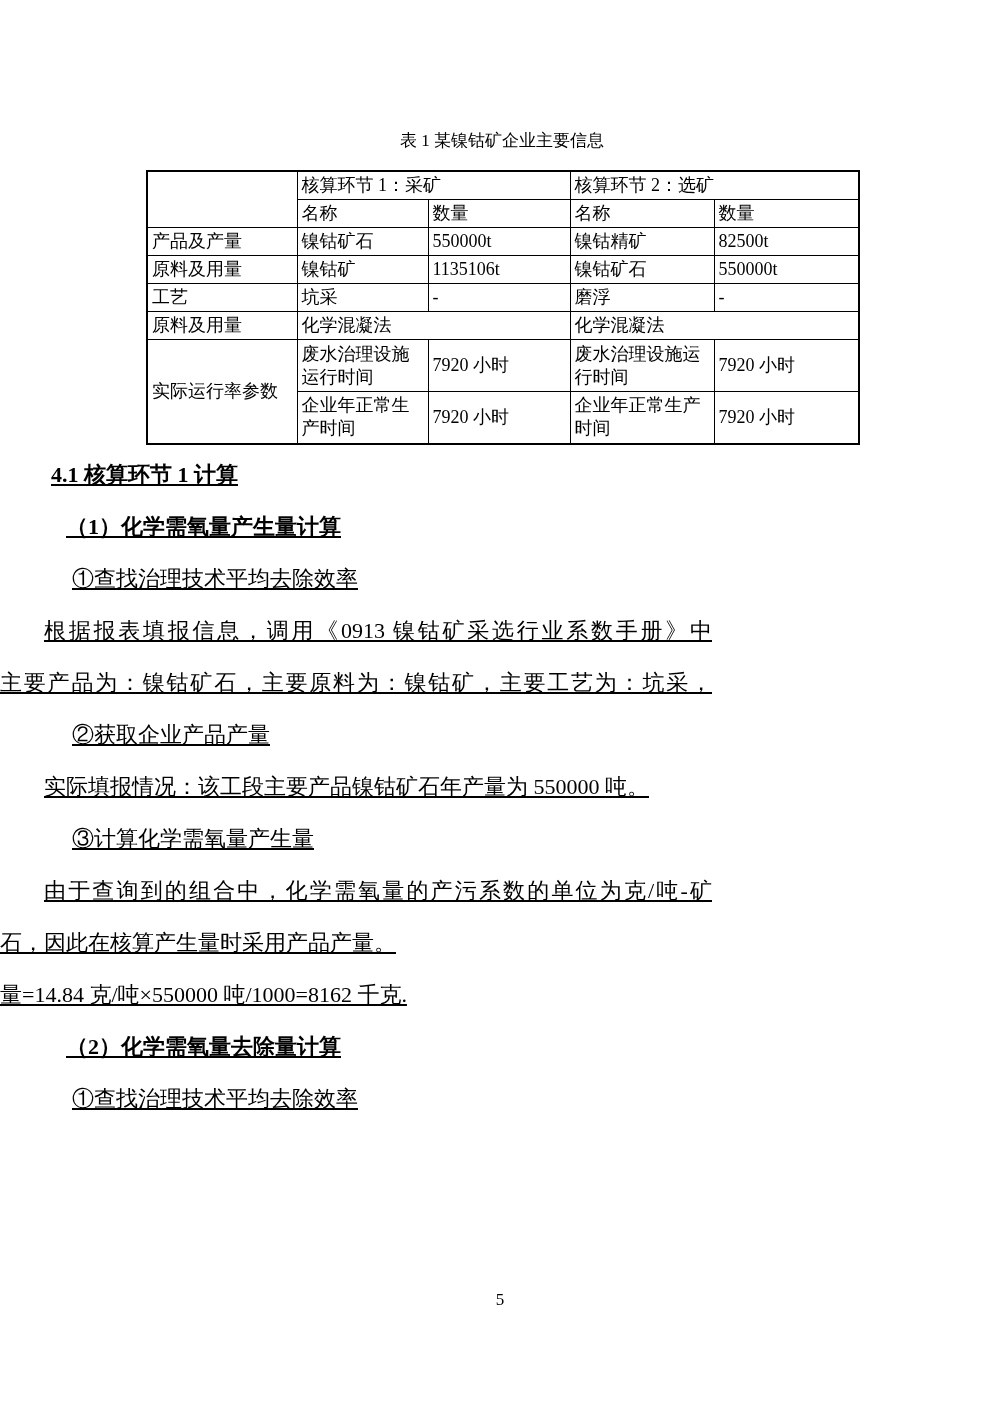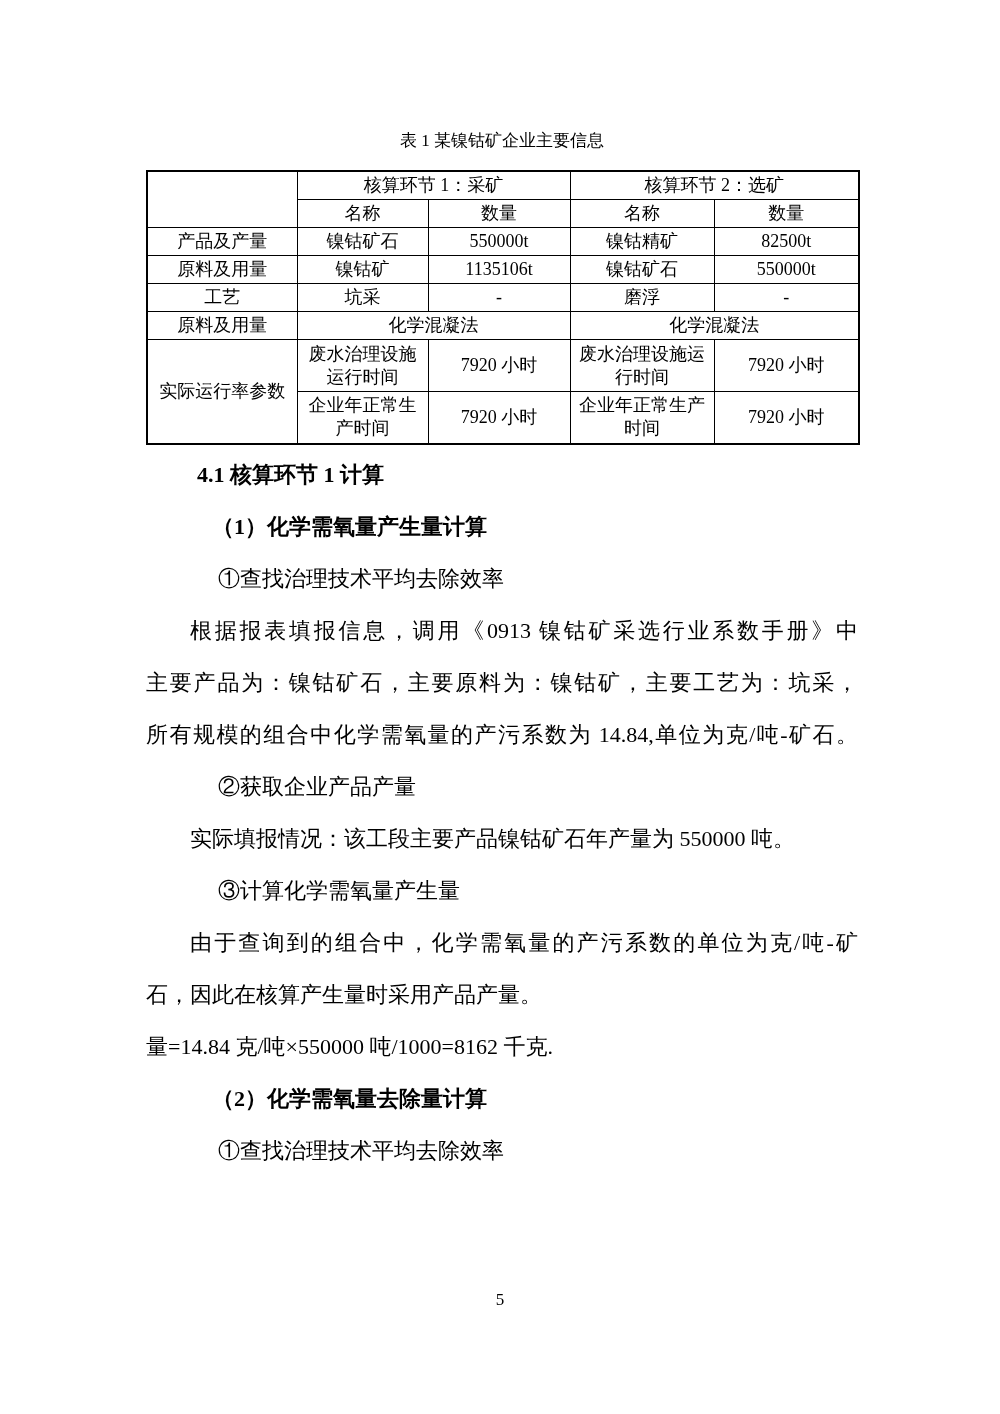--- a/index.html
+++ b/index.html
@@ -30,7 +30,7 @@
   }
   table.info td {
     border: 1px solid #000;
-    text-align: center;
+    text-align: left;
     vertical-align: middle;
     font-size: 18px;
     line-height: 23px;

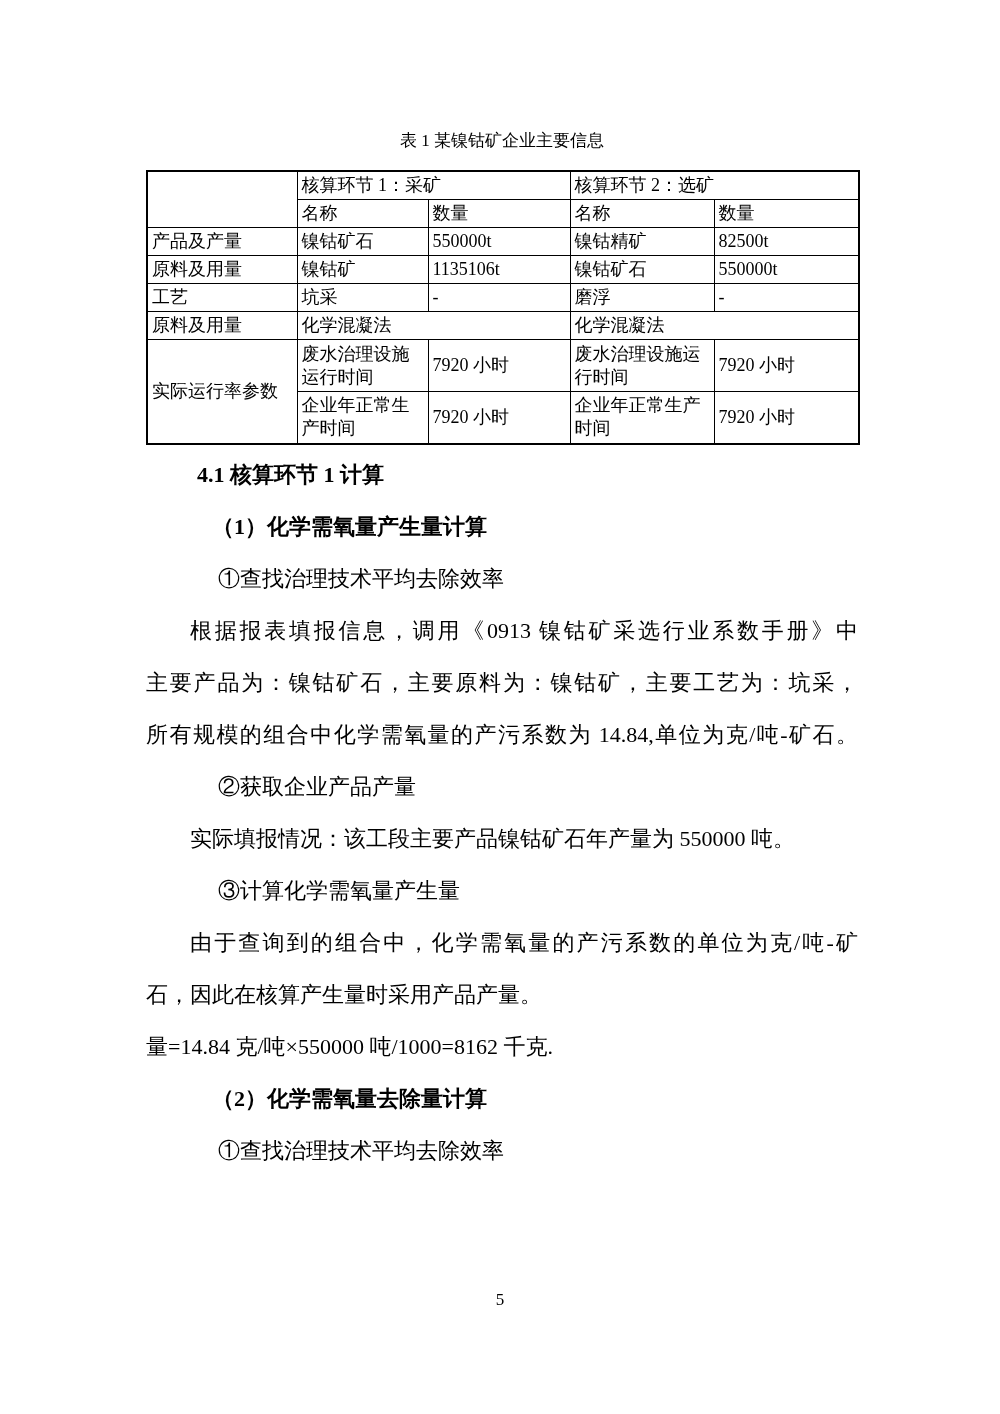--- a/index.html
+++ b/index.html
@@ -47,8 +47,8 @@
 
   .content {
     margin-top: 4px;
-    margin-left: 146px;
     width: 712px;
+    text-decoration: underline;
   }
   .ln { height: 52px; line-height: 52px; font-size: 22px; white-space: normal; }
   .ln.h1   { font-weight: bold; padding-left: 51px; }

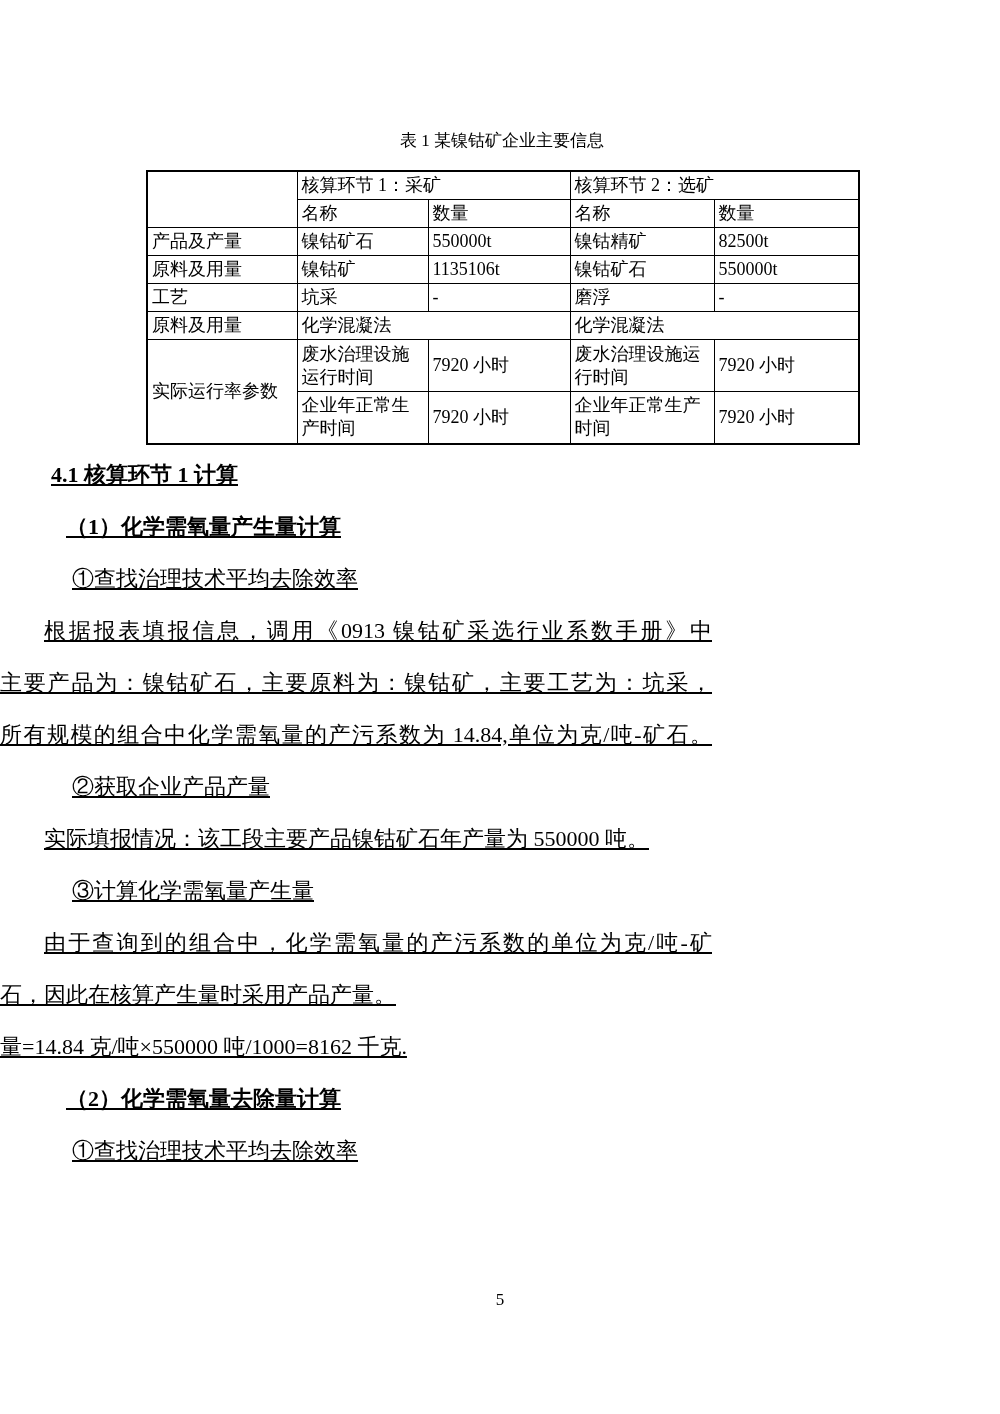--- a/index.html
+++ b/index.html
@@ -141,7 +141,6 @@
     <div class="ln step">①查找治理技术平均去除效率</div>
     <div class="ln body first fill">根据报表填报信息，调用《0913 镍钴矿采选行业系数手册》中</div>
     <div class="ln body fill">主要产品为：镍钴矿石，主要原料为：镍钴矿，主要工艺为：坑采，</div>
-    <div class="ln body fill">所有规模的组合中化学需氧量的产污系数为 14.84,单位为克/吨-矿石。</div>
     <div class="ln step">②获取企业产品产量</div>
     <div class="ln body first">实际填报情况：该工段主要产品镍钴矿石年产量为 550000 吨。</div>
     <div class="ln step">③计算化学需氧量产生量</div>

